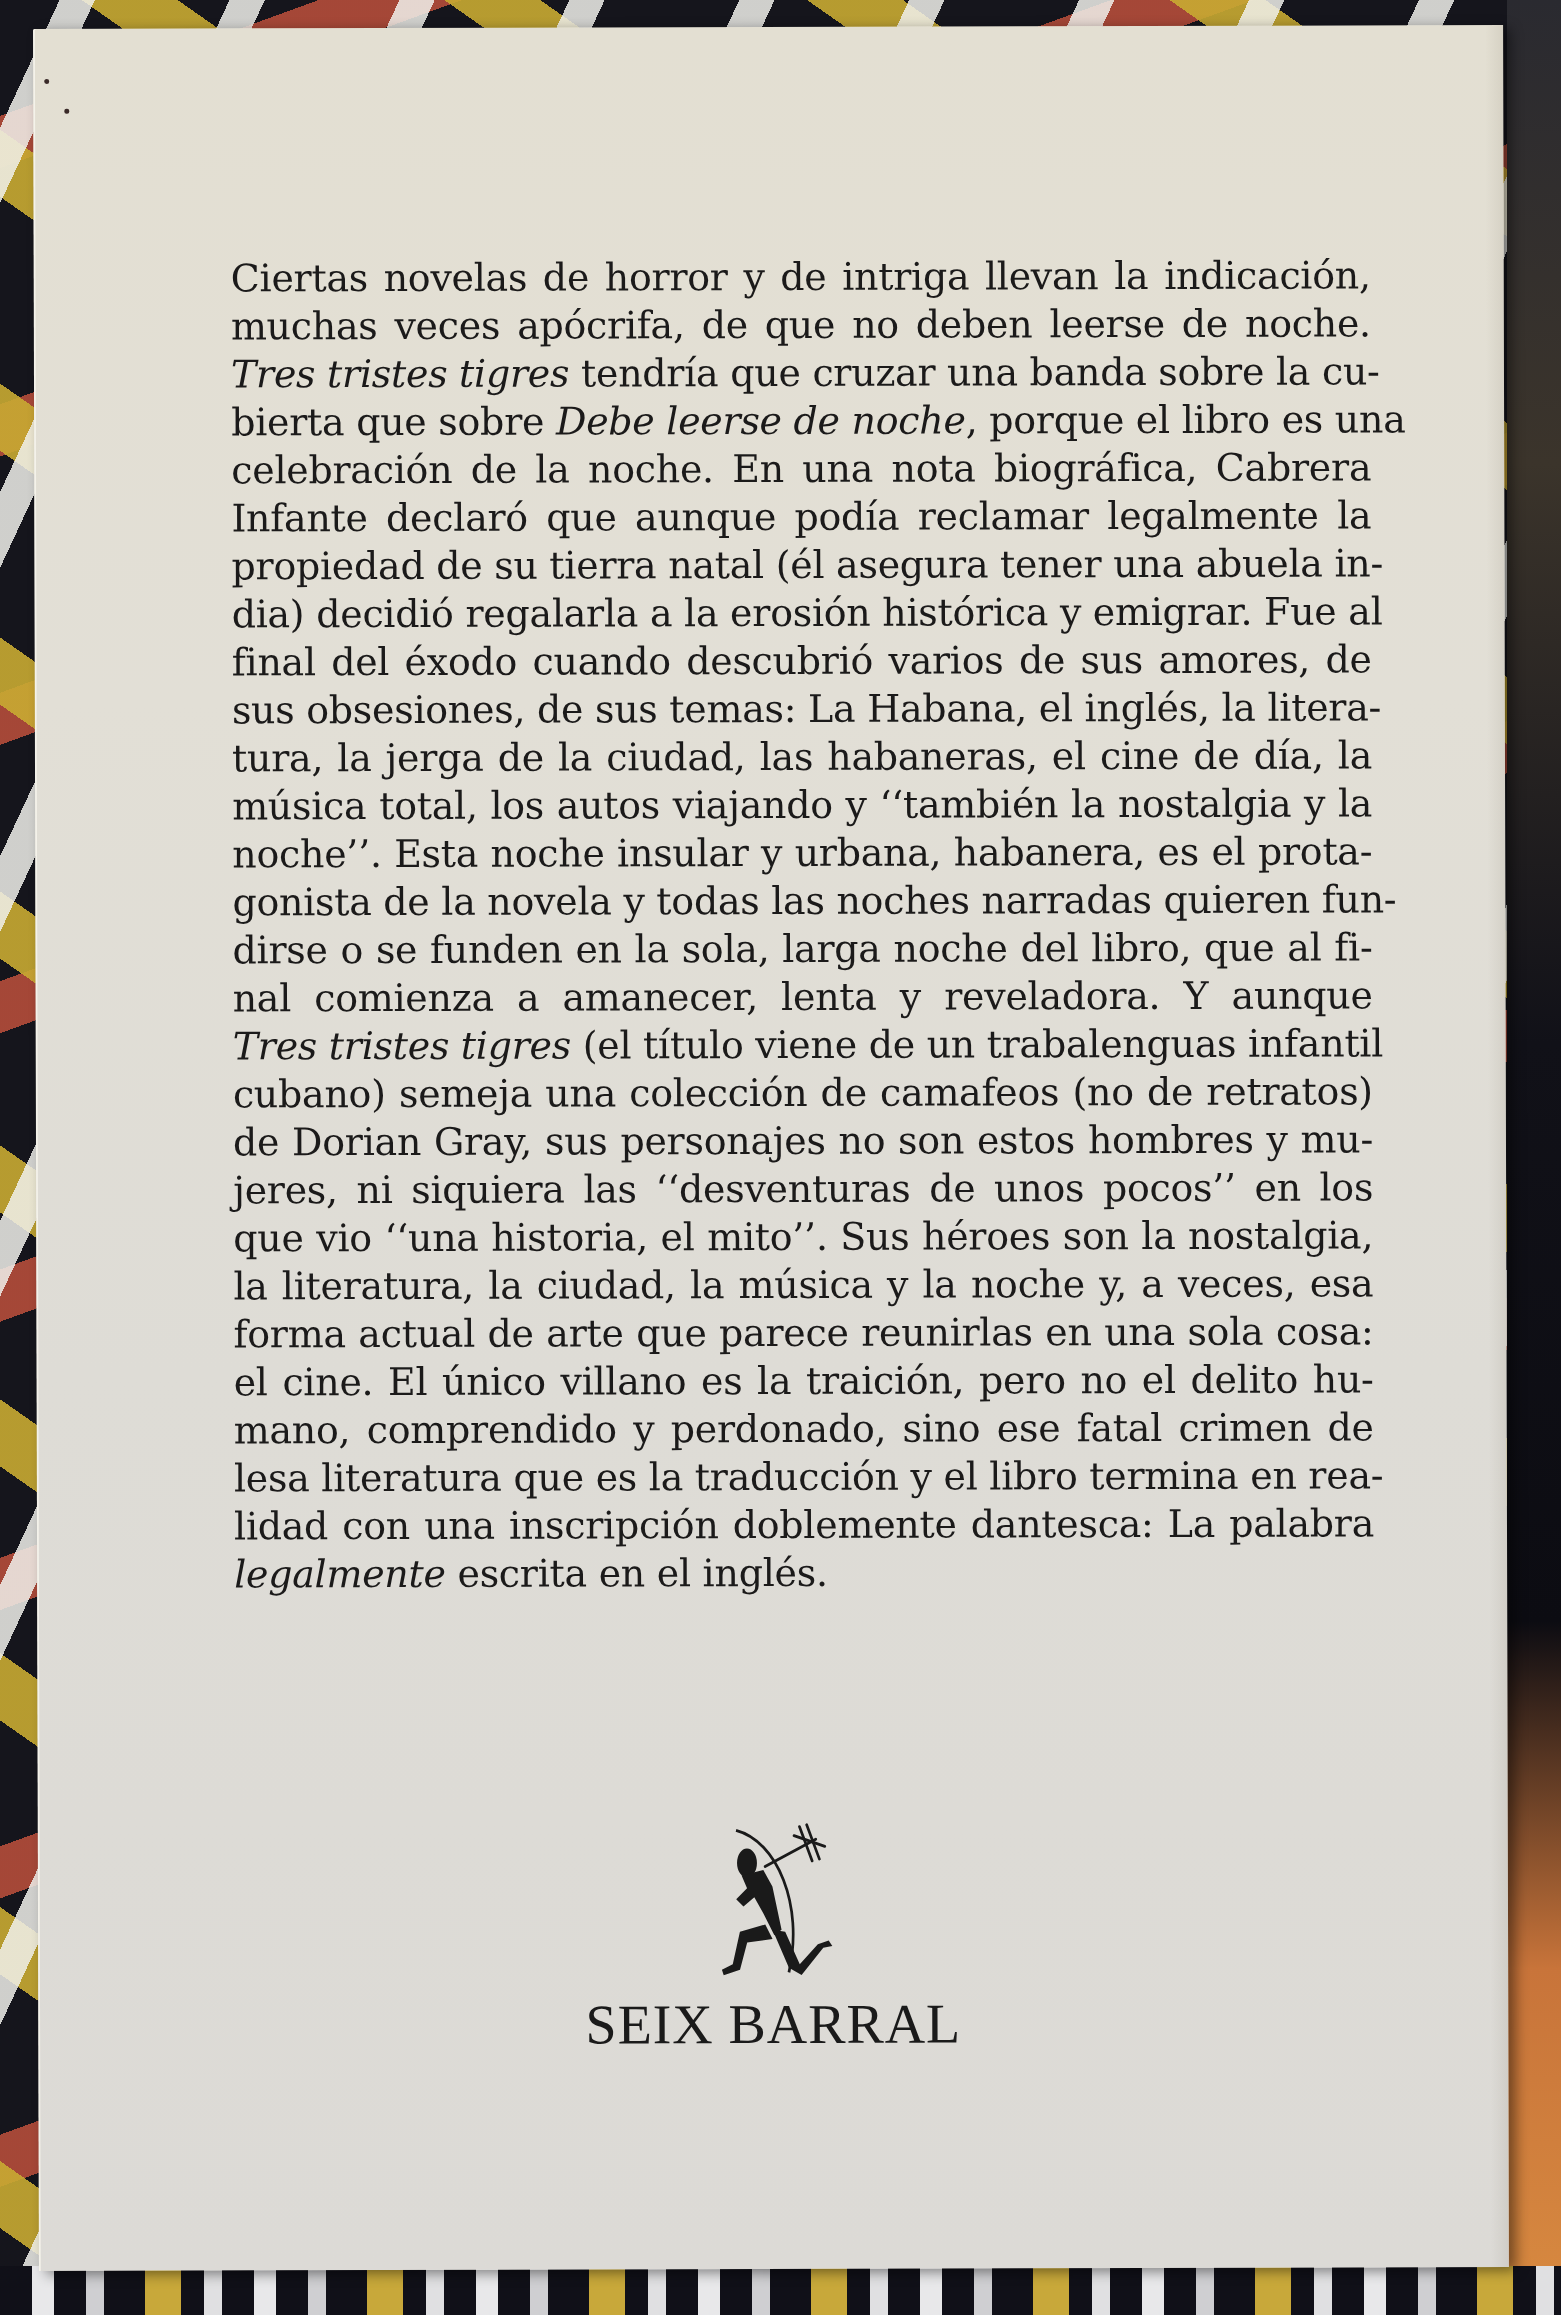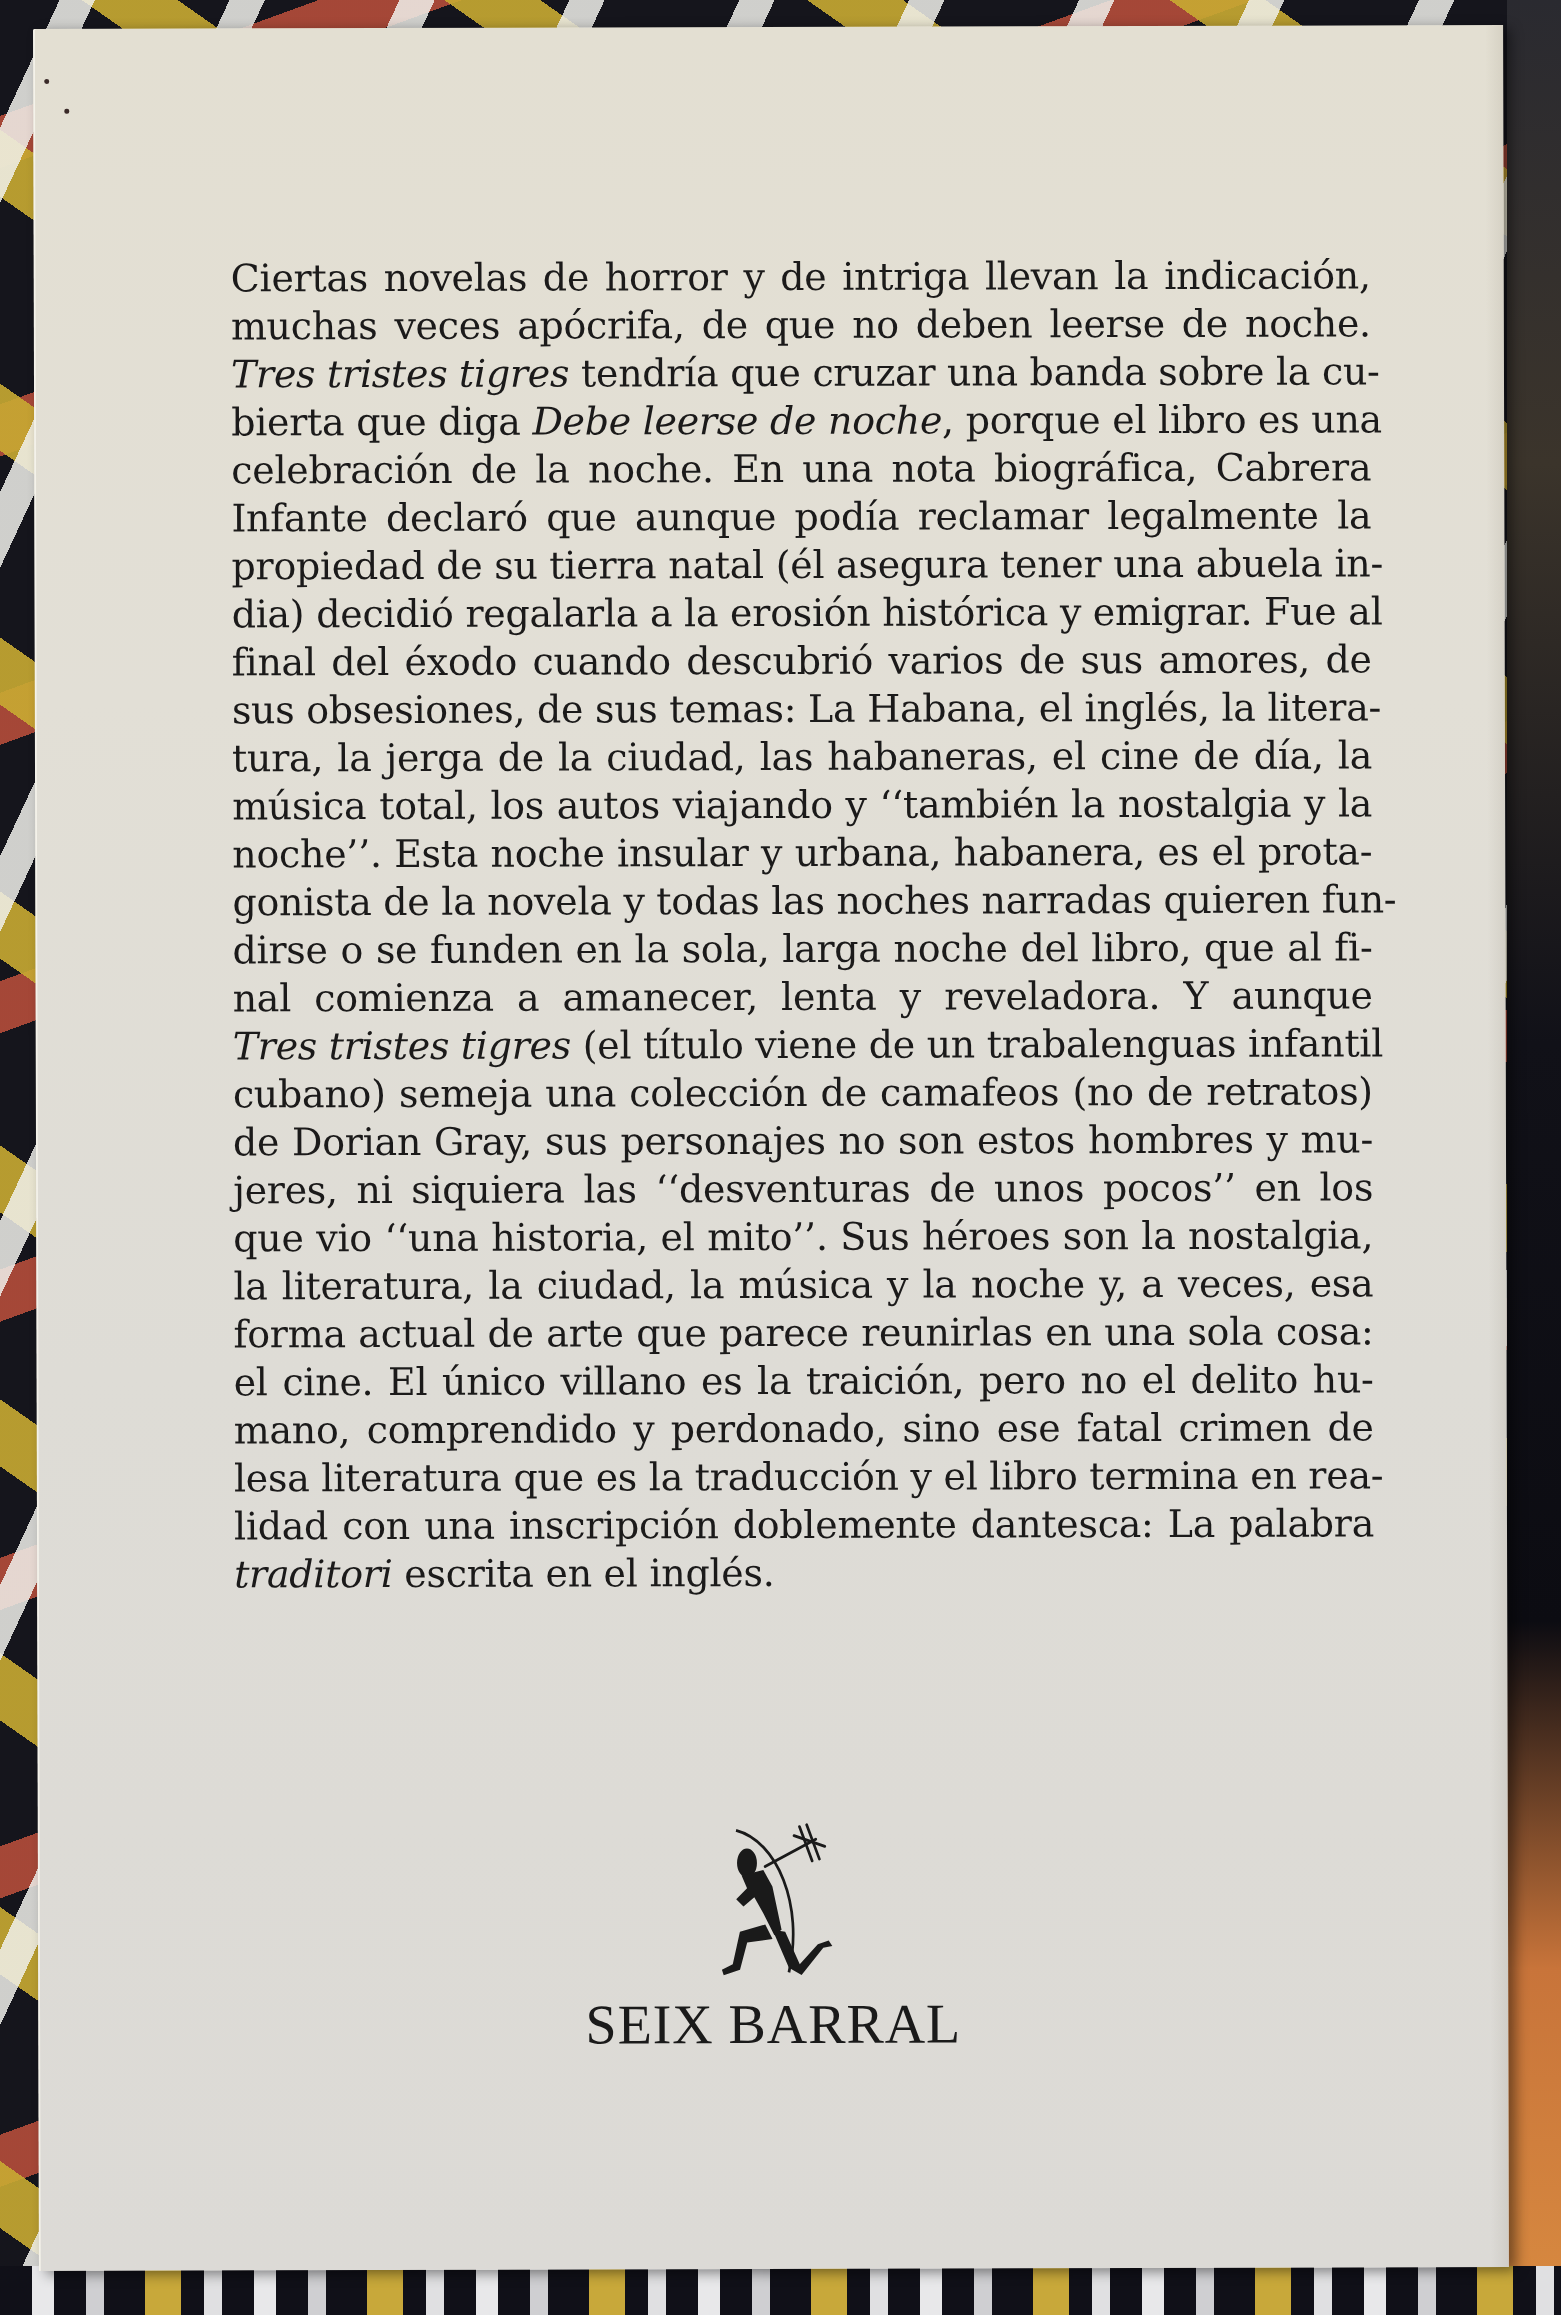--- a/index.html
+++ b/index.html
@@ -126,7 +126,7 @@
       <span class="line"><span>Ciertas novelas de horror y de intriga llevan la indicación,</span></span>
       <span class="line"><span>muchas veces apócrifa, de que no deben leerse de noche.</span></span>
       <span class="line"><em>Tres tristes tigres</em><span> tendría que cruzar una banda sobre la cu-</span></span>
-      <span class="line"><span>bierta que diga </span><em>Debe leerse de noche</em><span>, porque el libro es una</span></span>
+      <span class="line"><span>bierta que sobre </span><em>Debe leerse de noche</em><span>, porque el libro es una</span></span>
       <span class="line"><span>celebración de la noche. En una nota biográfica, Cabrera</span></span>
       <span class="line"><span>Infante declaró que aunque podía reclamar legalmente la</span></span>
       <span class="line"><span>propiedad de su tierra natal (él asegura tener una abuela in-</span></span>

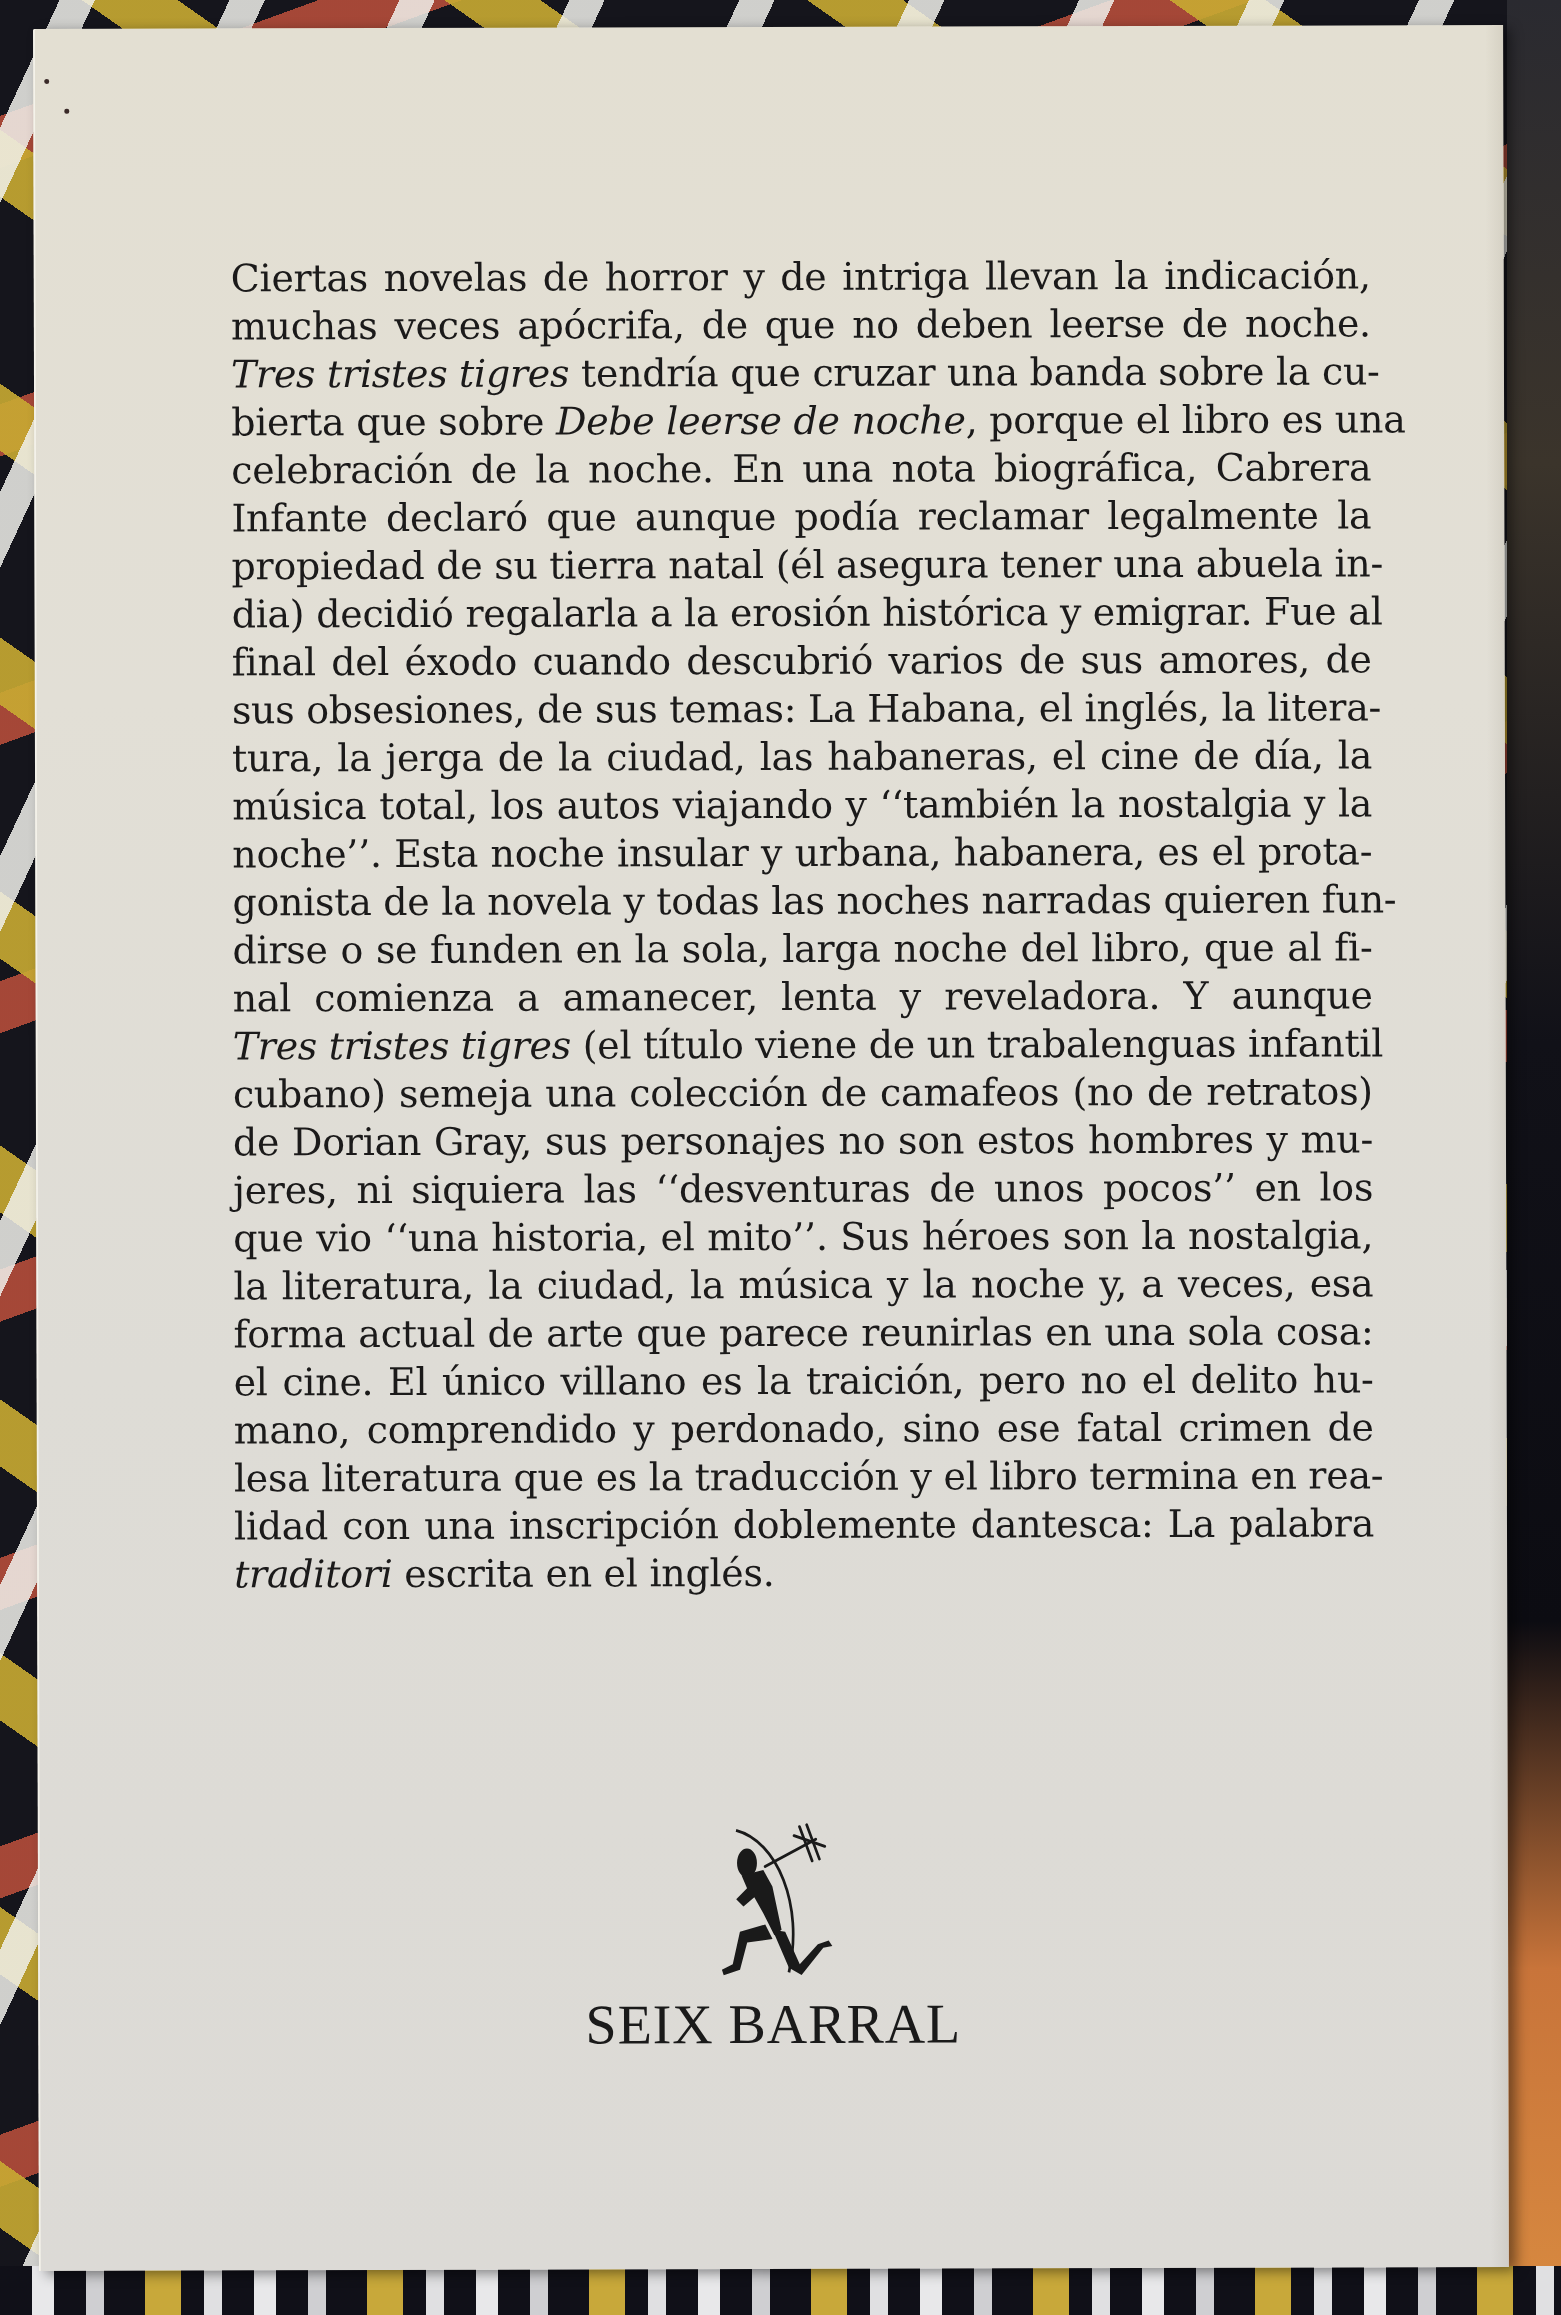--- a/index.html
+++ b/index.html
@@ -150,7 +150,7 @@
       <span class="line"><span>mano, comprendido y perdonado, sino ese fatal crimen de</span></span>
       <span class="line"><span>lesa literatura que es la traducción y el libro termina en rea-</span></span>
       <span class="line"><span>lidad con una inscripción doblemente dantesca: La palabra</span></span>
-      <span class="line last"><em>traditori</em><span> escrita en el inglés.</span></span>
+      <span class="line last"><em>legalmente</em><span> escrita en el inglés.</span></span>
     </div>
 
   <svg class="logo" viewBox="0 0 150 180">

